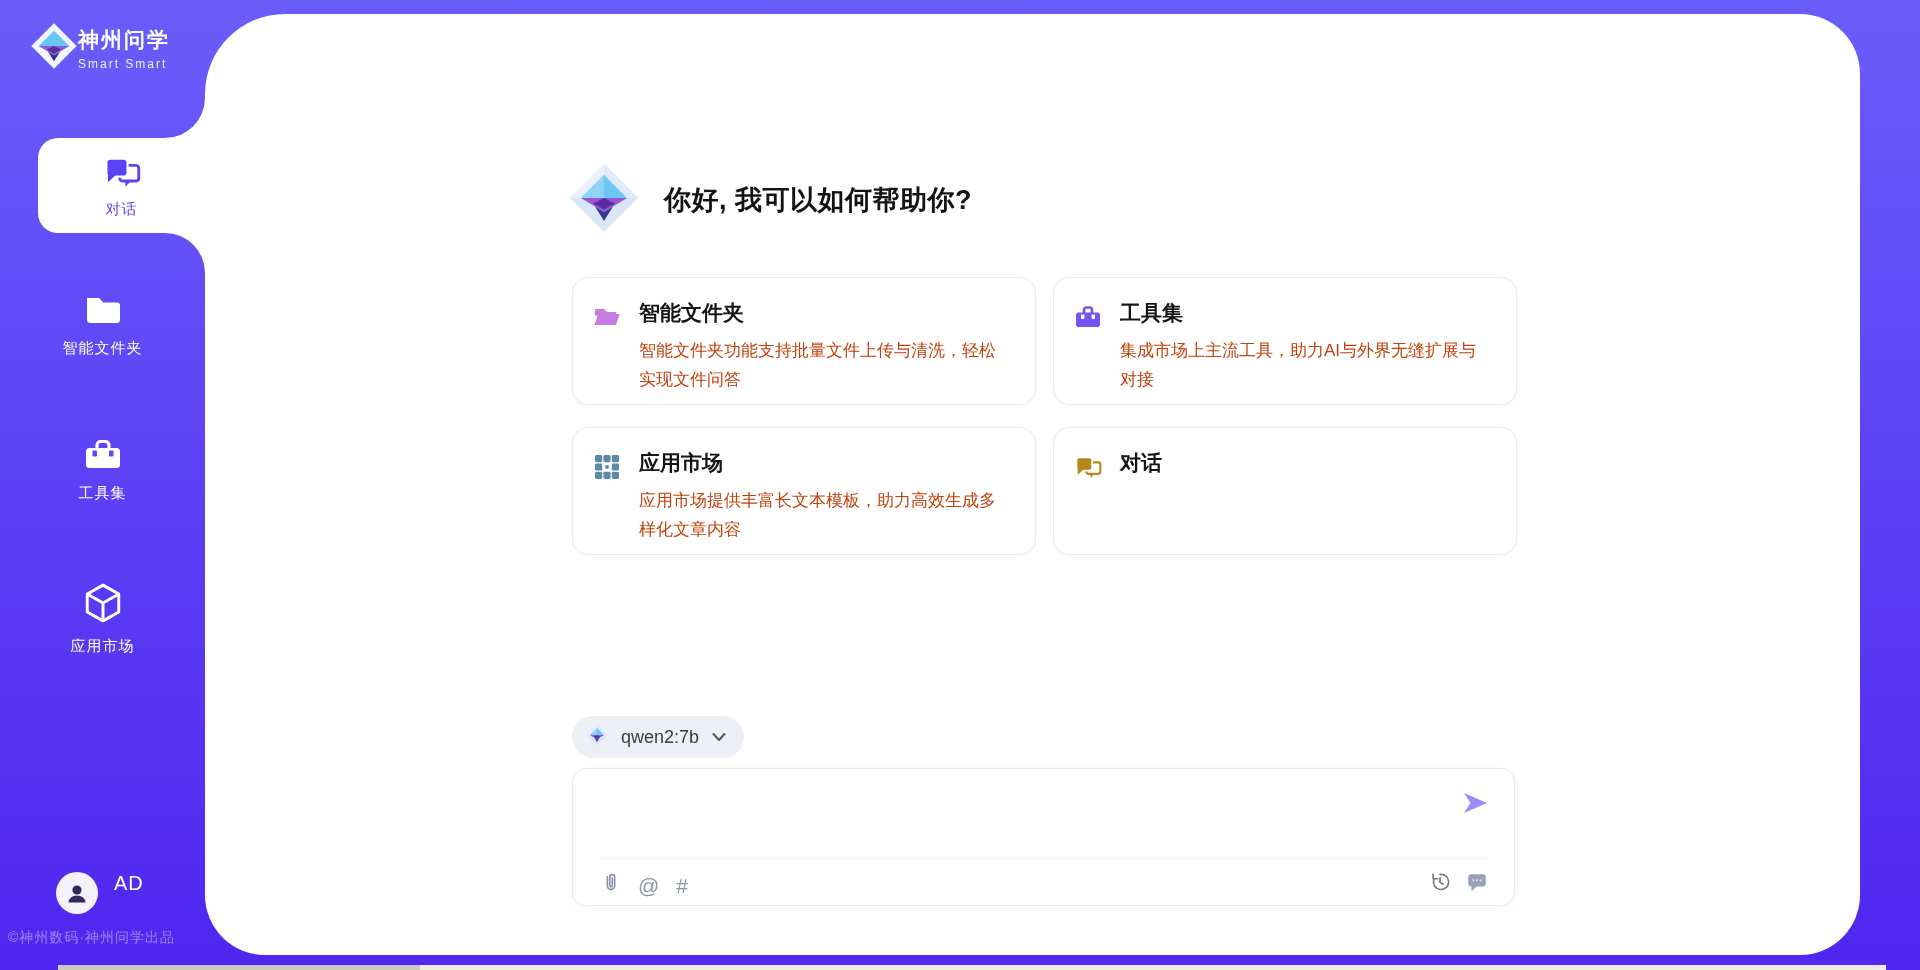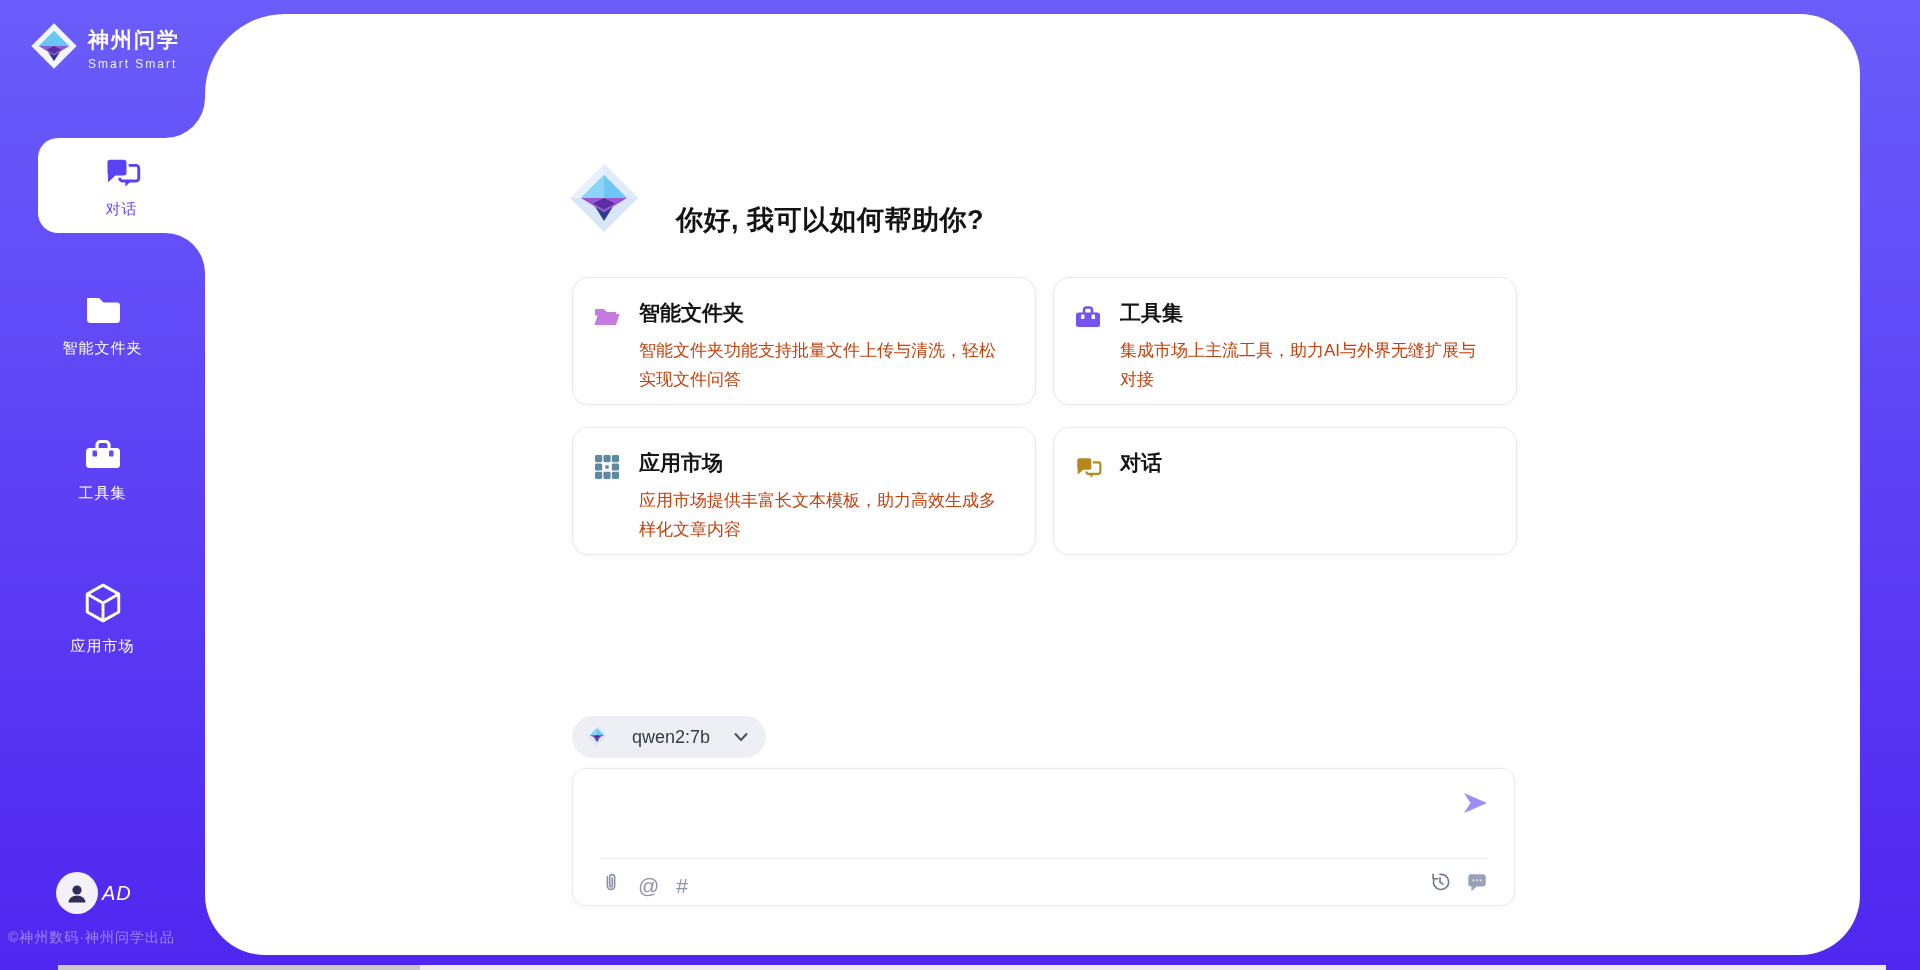--- a/index.html
+++ b/index.html
@@ -17,7 +17,7 @@
 
   
   .sidebar { position:absolute; left:0; top:0; width:205px; height:970px; }
-  .brand { position:absolute; left:30px; top:22px; display:flex; align-items:center; gap:10px; }
+  .brand { position:absolute; left:30px; top:22px; display:flex; align-items:center; }
   .brand-text .cn { color:#fff; font-size:21px; font-weight:700; letter-spacing:2px; }
   .brand-text .en { color:#eef0ff; font-size:12px; letter-spacing:2px; margin-top:3px; }
 

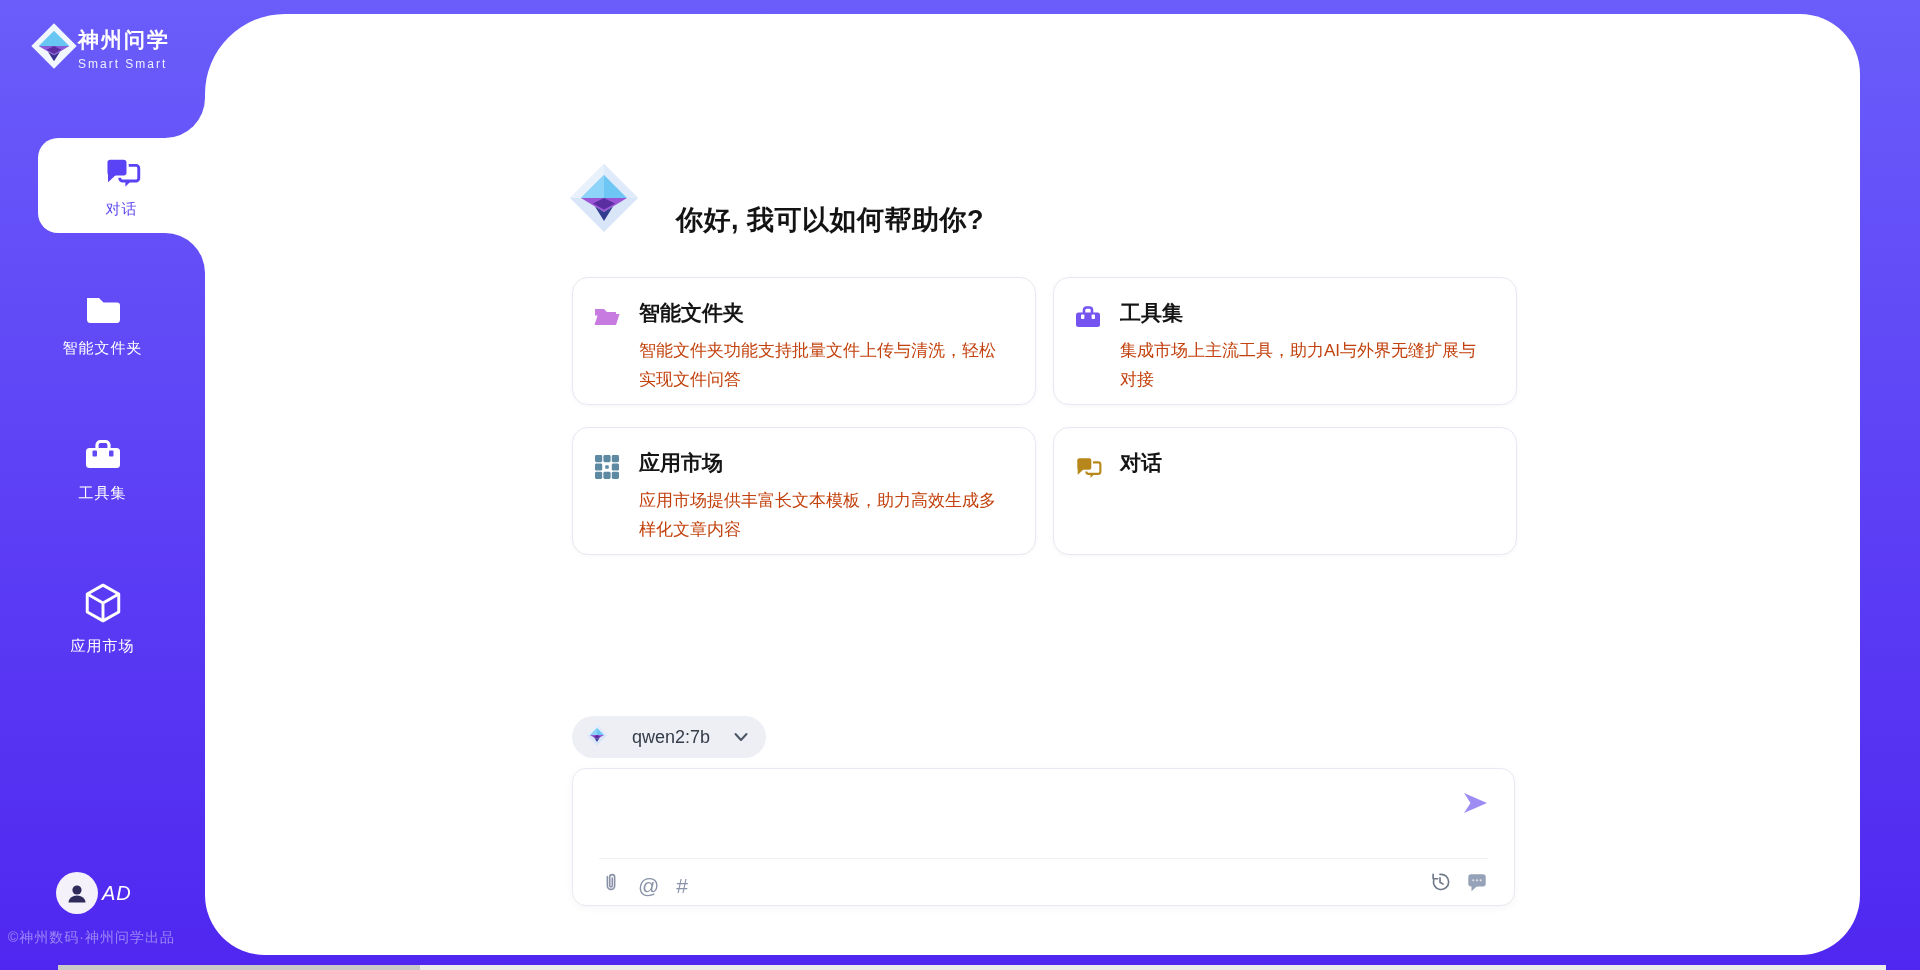--- a/index.html
+++ b/index.html
@@ -49,7 +49,7 @@
   .copyright { position:absolute; left:8px; top:929px; font-size:14px; color:rgba(255,255,255,0.42); letter-spacing:1px; z-index:3; }
 
   
-  .greeting { position:absolute; left:363px; top:148px; display:flex; align-items:flex-end; gap:36px; }
+  .greeting { position:absolute; left:363px; top:148px; display:flex; align-items:center; gap:24px; }
   .greeting-title { font-size:27px; font-weight:700; color:#131313; letter-spacing:0.5px; }
 
   

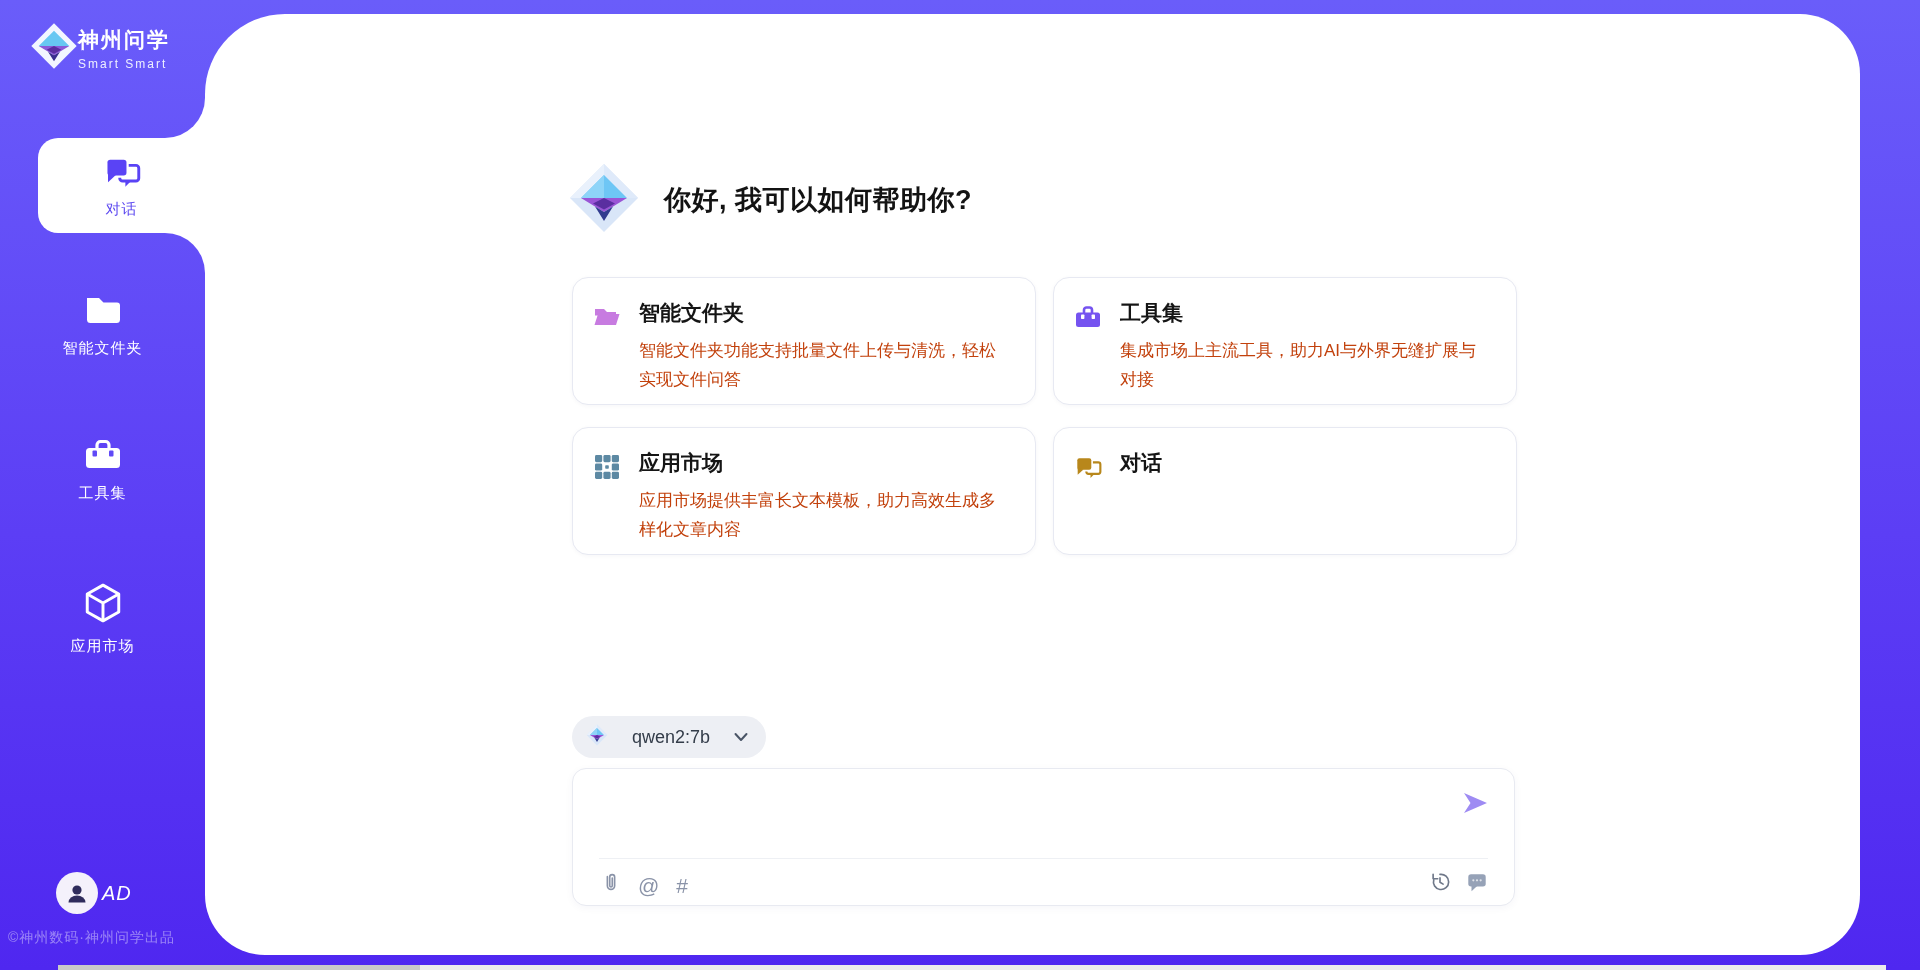--- a/index.html
+++ b/index.html
@@ -67,7 +67,7 @@
   
   .model-pill {
     position:absolute; left:367px; top:702px; height:42px;
-    display:inline-flex; align-items:center; gap:24px; padding:0 18px 0 14px;
+    display:inline-flex; align-items:center; gap:13px; padding:0 18px 0 14px;
     background:#edeff4; border-radius:21px; cursor:pointer;
   }
   .model-name { font-size:18px; color:#333c49; }

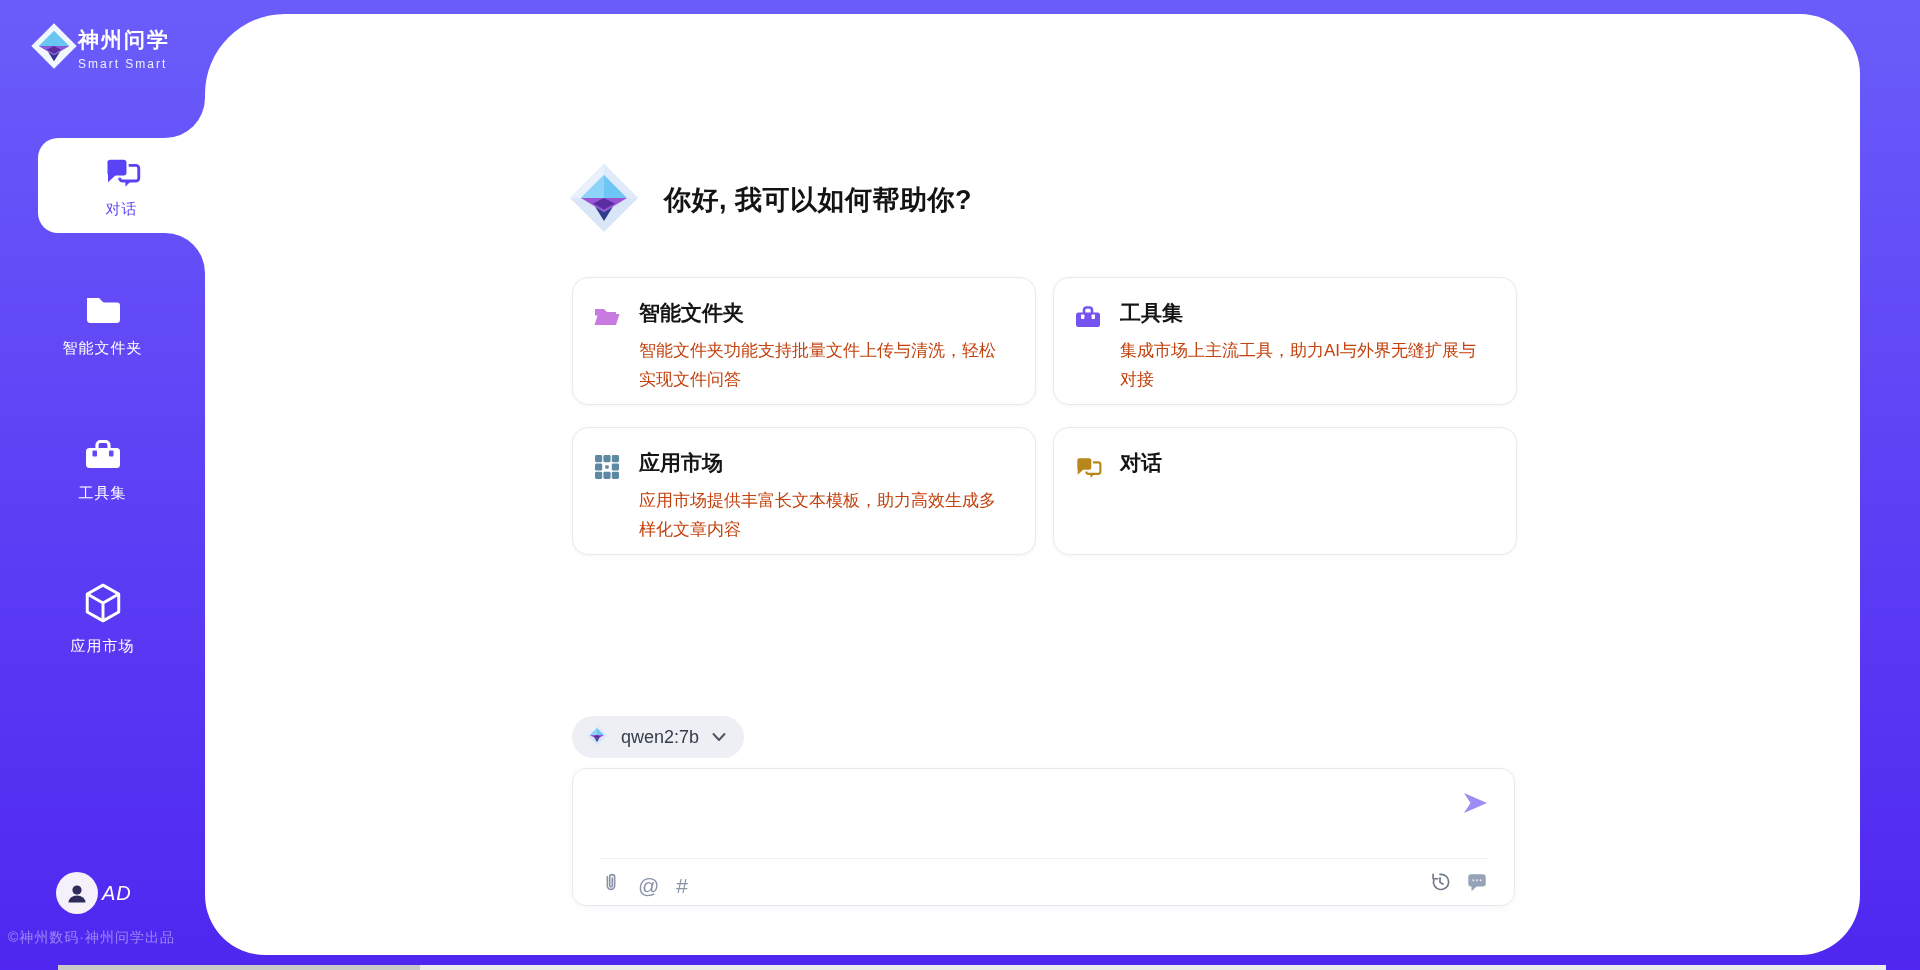--- a/index.html
+++ b/index.html
@@ -43,7 +43,7 @@
   .nav-label { font-size:15px; color:#ffffff; letter-spacing:1px; }
   .ni-folder { top:292px; } .ni-tools { top:437px; } .ni-market { top:582px; } .ni-settings { top:729px; }
 
-  .user-row { position:absolute; left:56px; top:872px; display:flex; align-items:center; gap:4px; cursor:pointer; z-index:3;font-style:italic; }
+  .user-row { position:absolute; left:56px; top:872px; display:flex; align-items:flex-start; gap:16px; cursor:pointer; z-index:3; }
   .avatar { width:42px; height:42px; border-radius:50%; background:#f4f1fb; display:flex; align-items:center; justify-content:center; }
   .user-name { color:#fff; font-size:20px; letter-spacing:1px; }
   .copyright { position:absolute; left:8px; top:929px; font-size:14px; color:rgba(255,255,255,0.42); letter-spacing:1px; z-index:3; }

